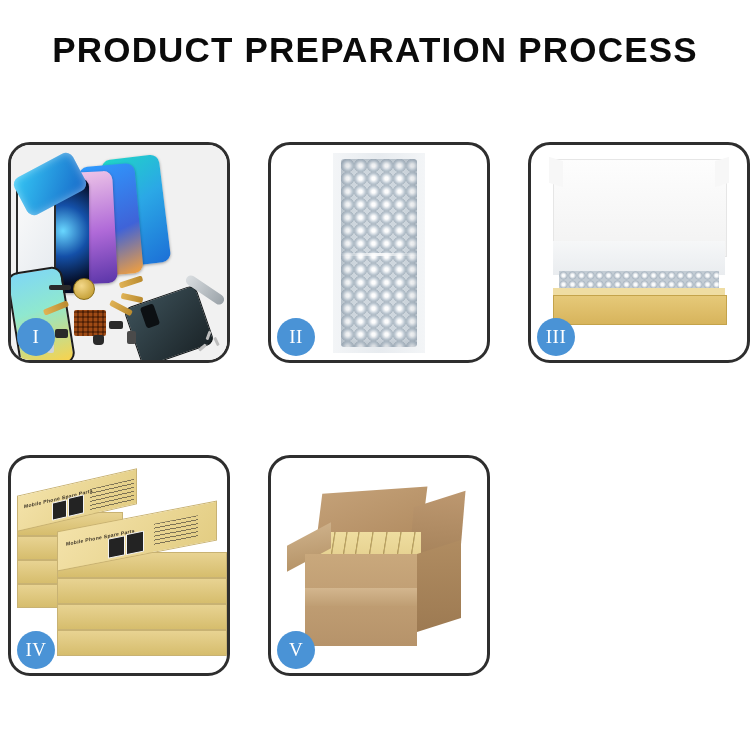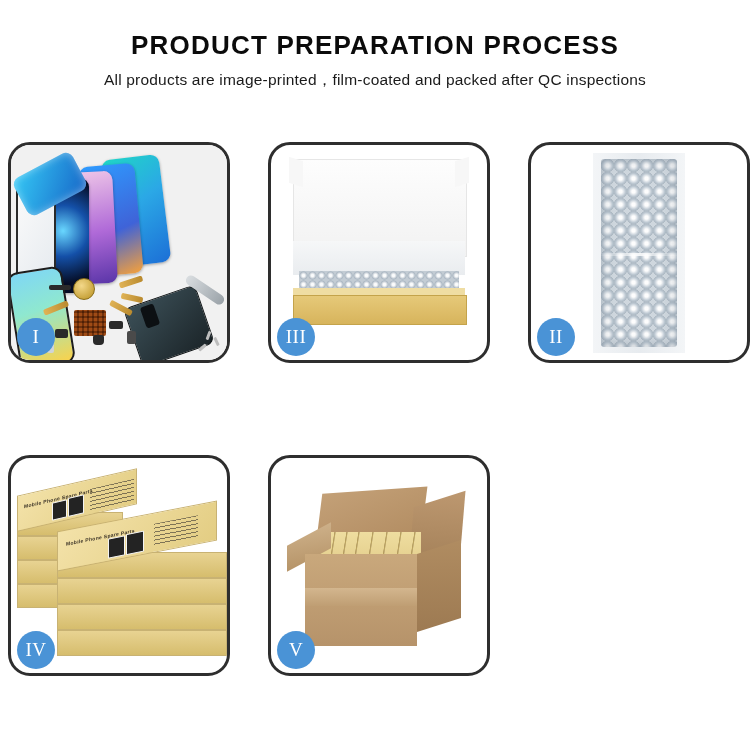--- a/index.html
+++ b/index.html
@@ -15,7 +15,7 @@
   
   .header{padding-top:32px;text-align:center;}
   .title{
-    font-size:26px;font-weight:700;color:#0b0b0b;
+    font-size:35px;font-weight:700;color:#0b0b0b;
     letter-spacing:1.2px;line-height:1.05;
     font-family:"Liberation Sans", sans-serif;
     white-space:nowrap;

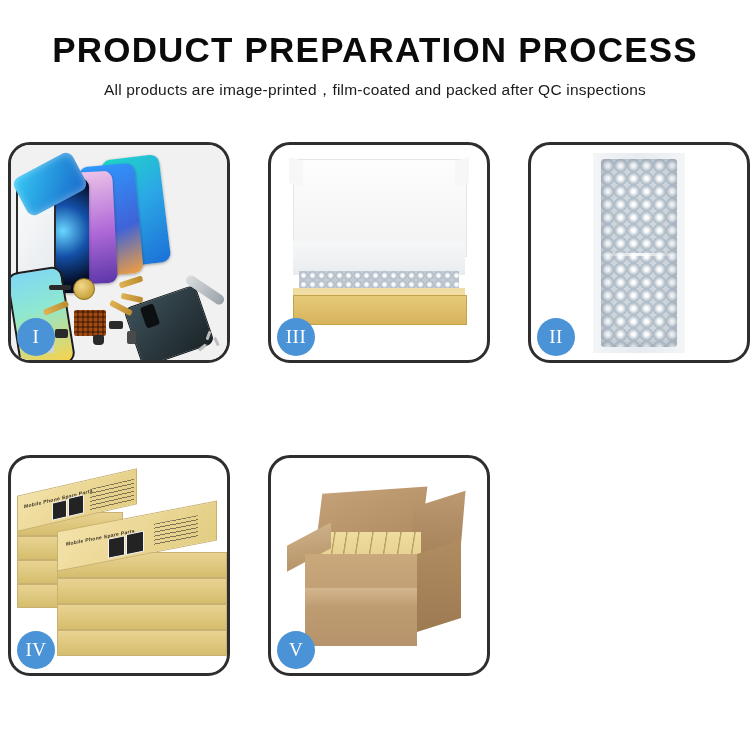--- a/index.html
+++ b/index.html
@@ -179,7 +179,6 @@
 
   <div class="header">
     <div class="title">PRODUCT PREPARATION PROCESS</div>
-    <div class="subtitle">All products are image-printed，film-coated and packed after QC inspections</div>
   </div>
 
   <div class="grid">

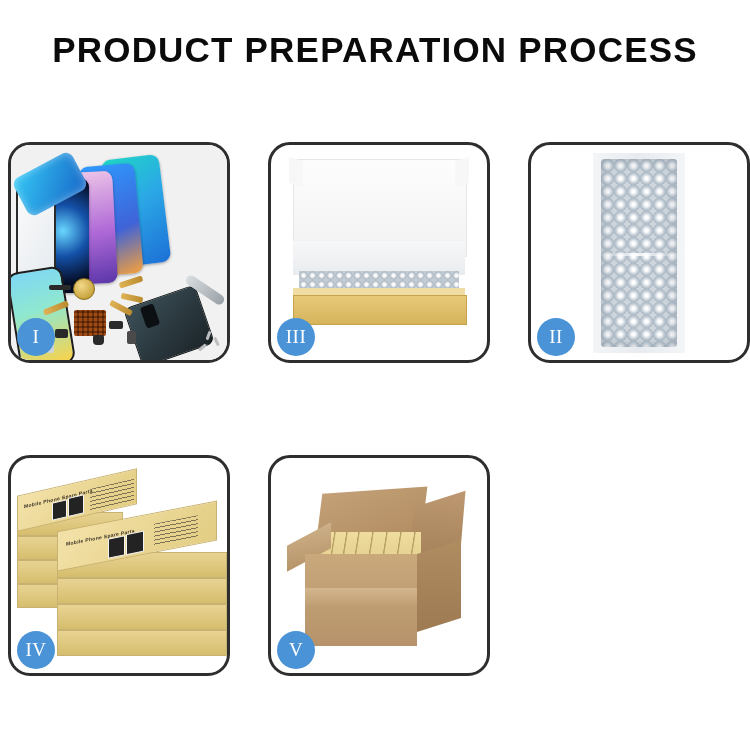--- a/index.html
+++ b/index.html
@@ -221,6 +221,16 @@
 
     <div class="panel">
       <div class="panel-clip">
+        <div class="bw-wrap">
+          <div class="bw-inner"></div>
+          <div class="bw-seam"></div>
+        </div>
+      </div>
+      <div class="badge">II</div>
+    </div>
+
+    <div class="panel">
+      <div class="panel-clip">
         <div class="b3-lid"></div>
         <div class="b3-lid-flap-l"></div>
         <div class="b3-lid-flap-r"></div>
@@ -230,16 +240,6 @@
         <div class="b3-kraft-front"></div>
       </div>
       <div class="badge">III</div>
-    </div>
-
-    <div class="panel">
-      <div class="panel-clip">
-        <div class="bw-wrap">
-          <div class="bw-inner"></div>
-          <div class="bw-seam"></div>
-        </div>
-      </div>
-      <div class="badge">II</div>
     </div>
 
     <div class="panel">

